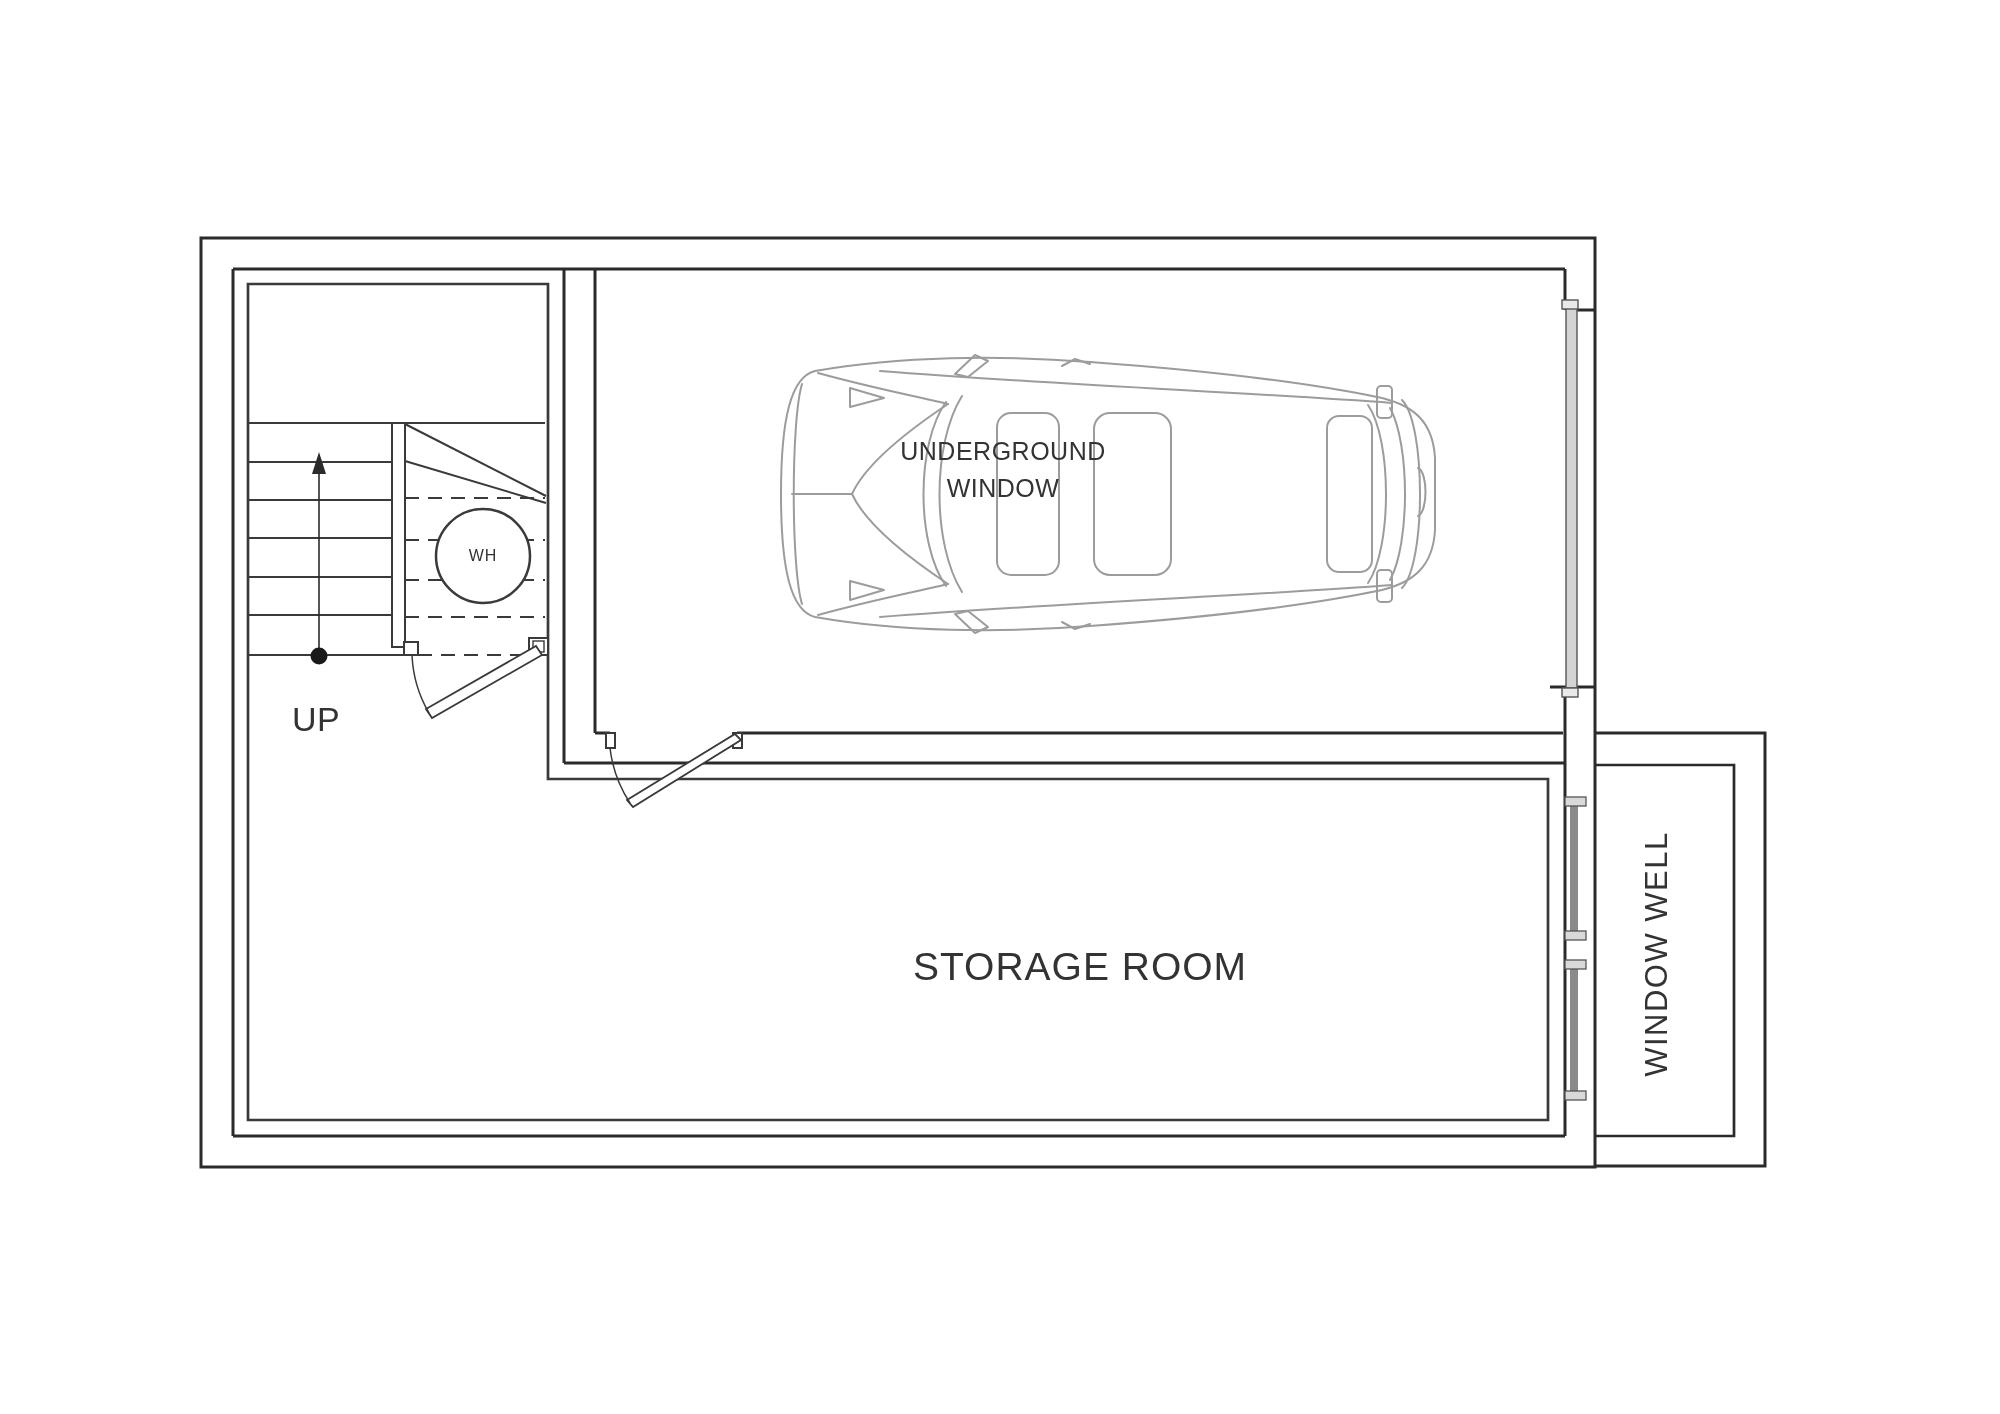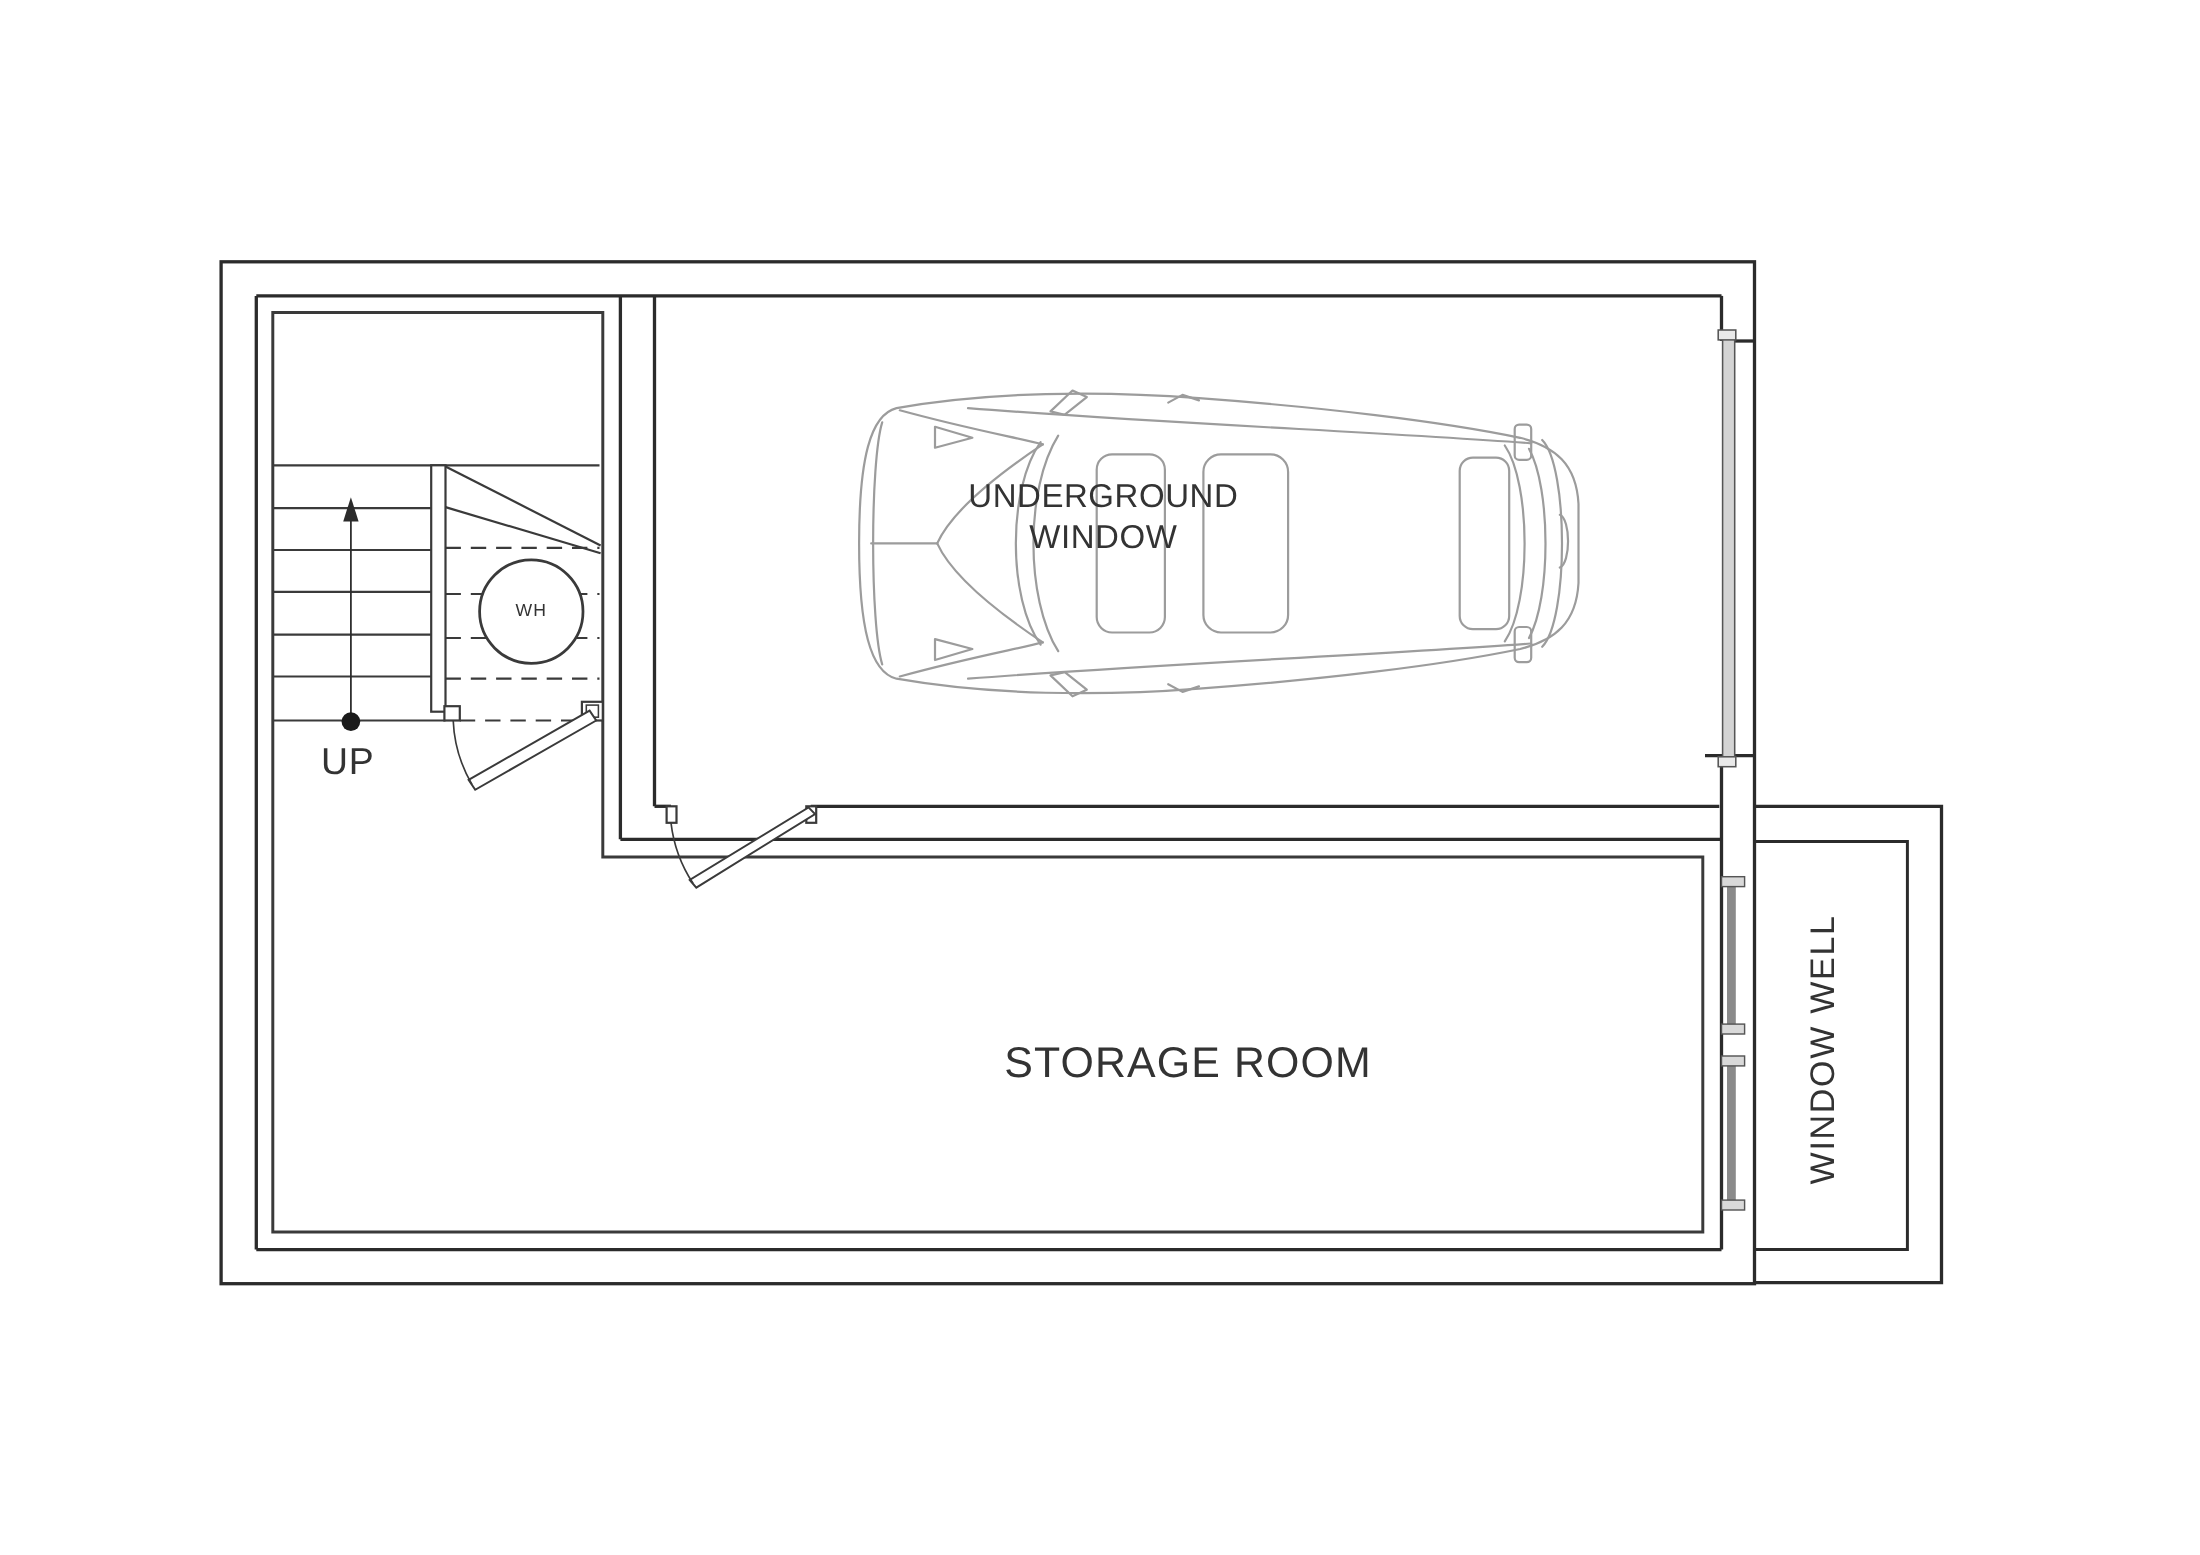--- a/index.html
+++ b/index.html
@@ -30,7 +30,7 @@
   }
   .lbl-garage {
     left: 1003px; top: 470px;
-    font-size: 30px;
+    font-size: 25px;
     line-height: 37px;
     letter-spacing: 0.5px;
     text-align: center;

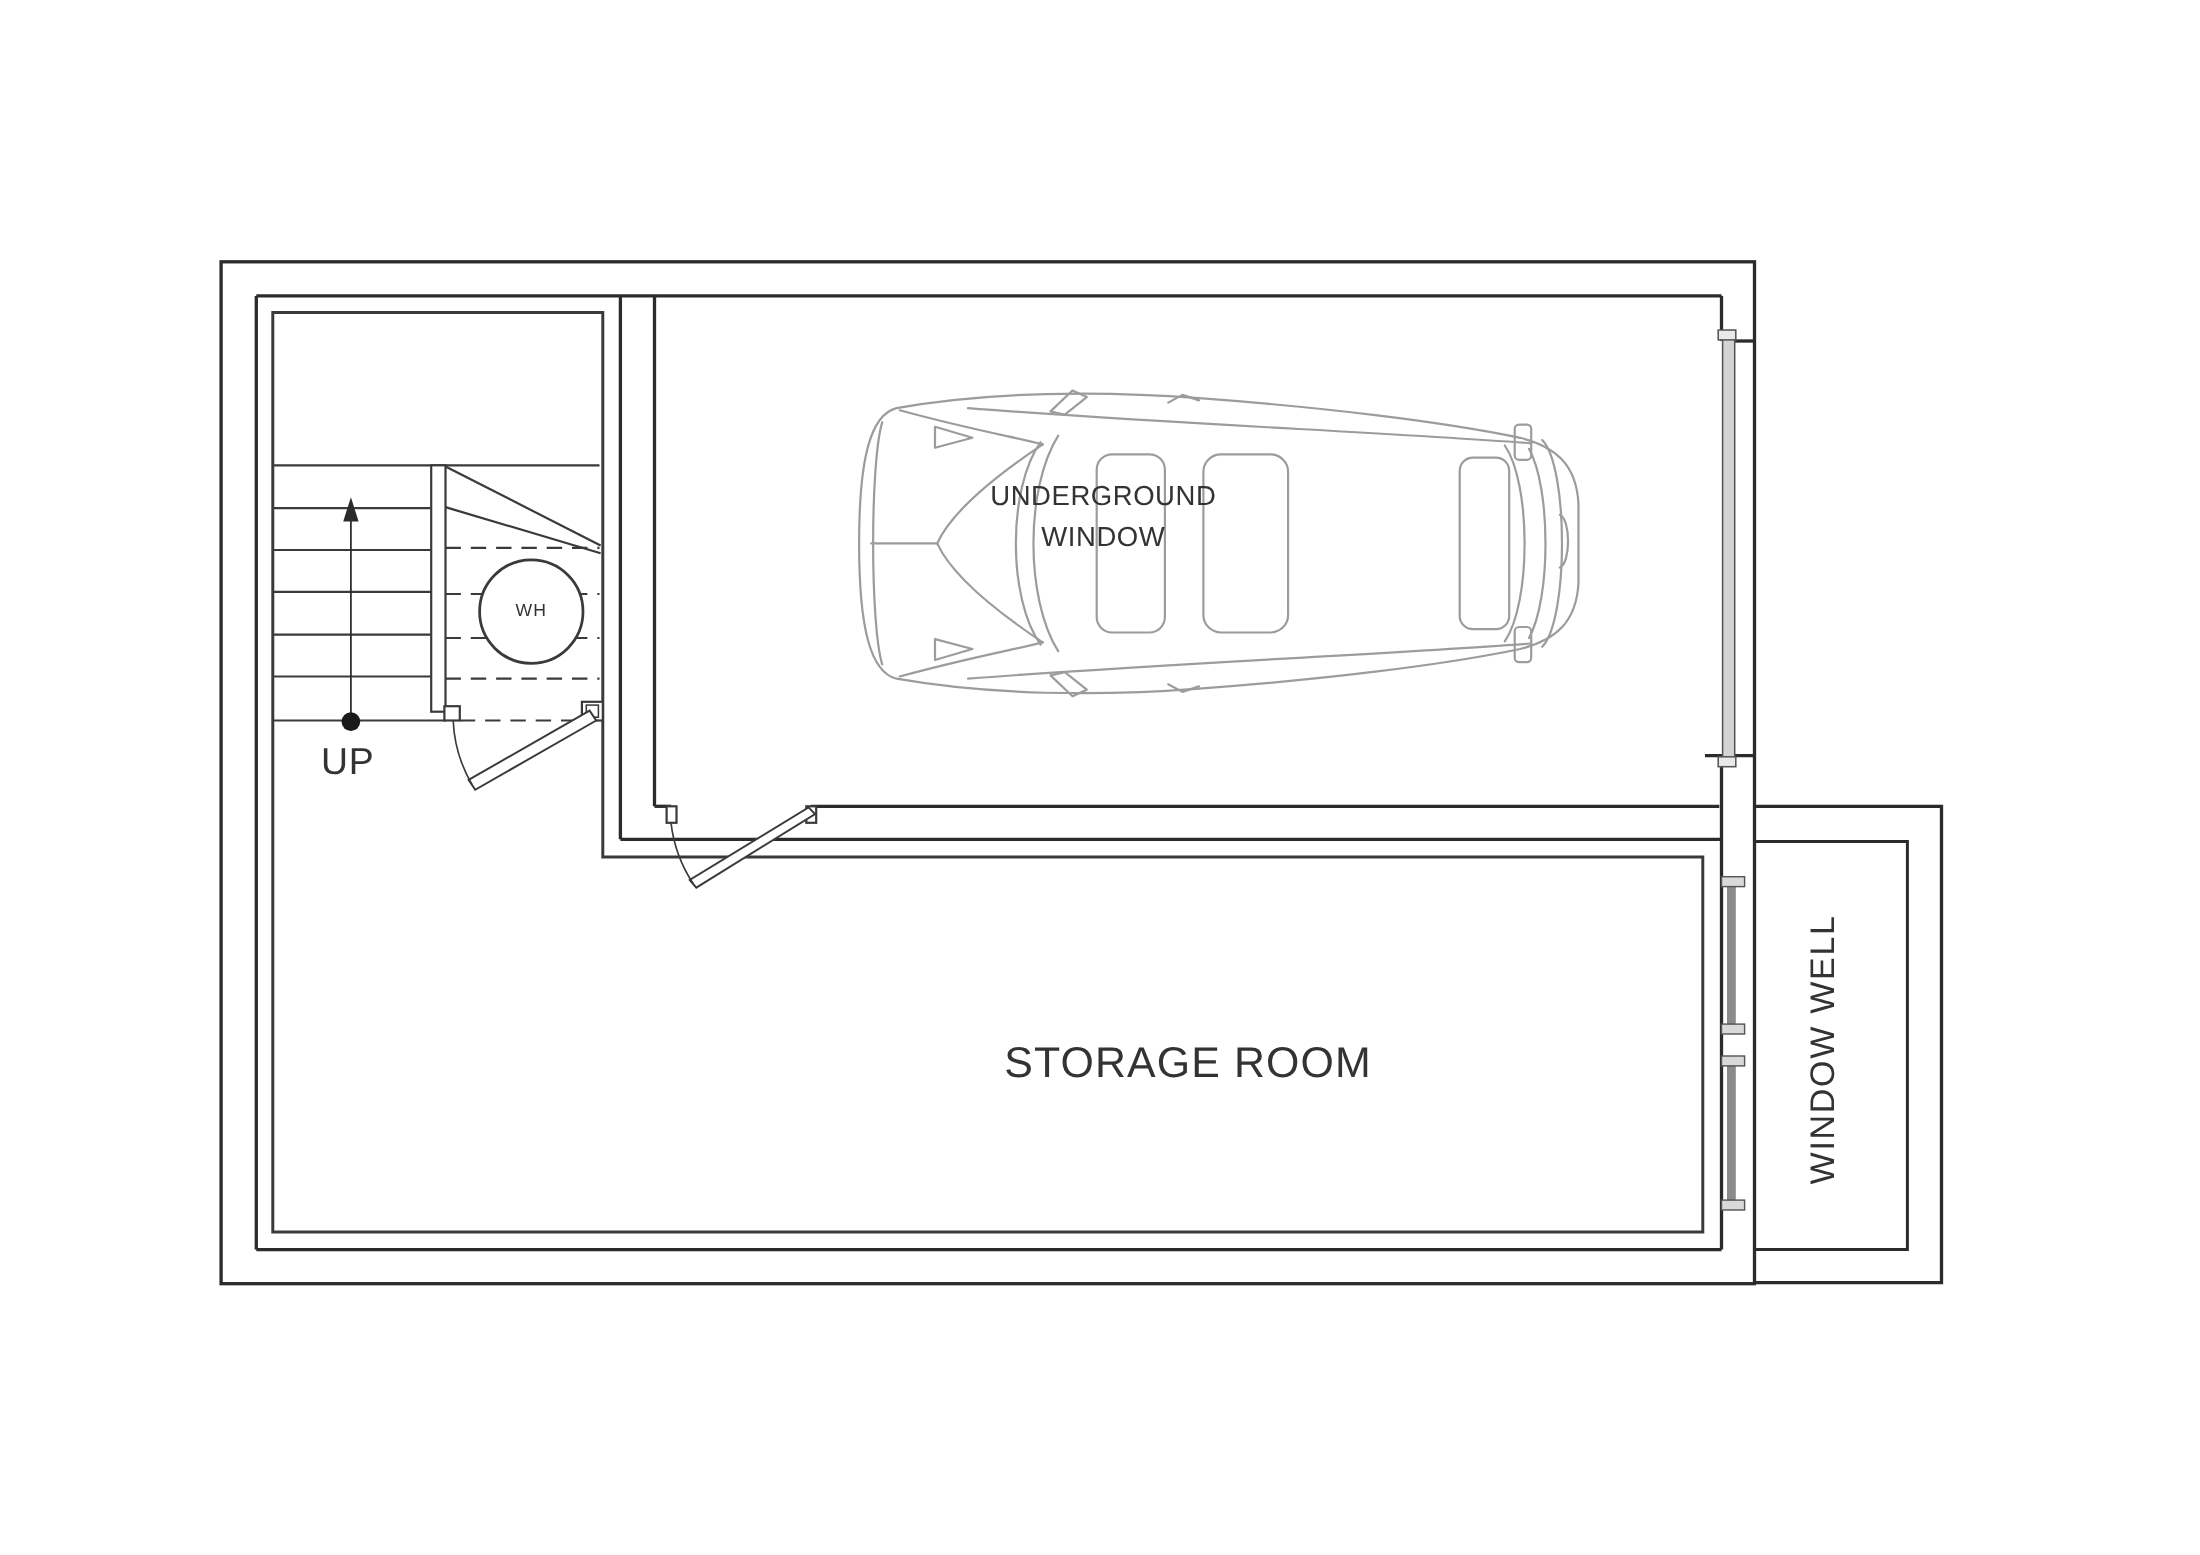--- a/index.html
+++ b/index.html
@@ -52,7 +52,7 @@
     letter-spacing: 1px;
   }
   .lbl-up {
-    left: 316px; top: 693px;
+    left: 316px; top: 719px;
     font-size: 34px;
     letter-spacing: 0.5px;
   }

